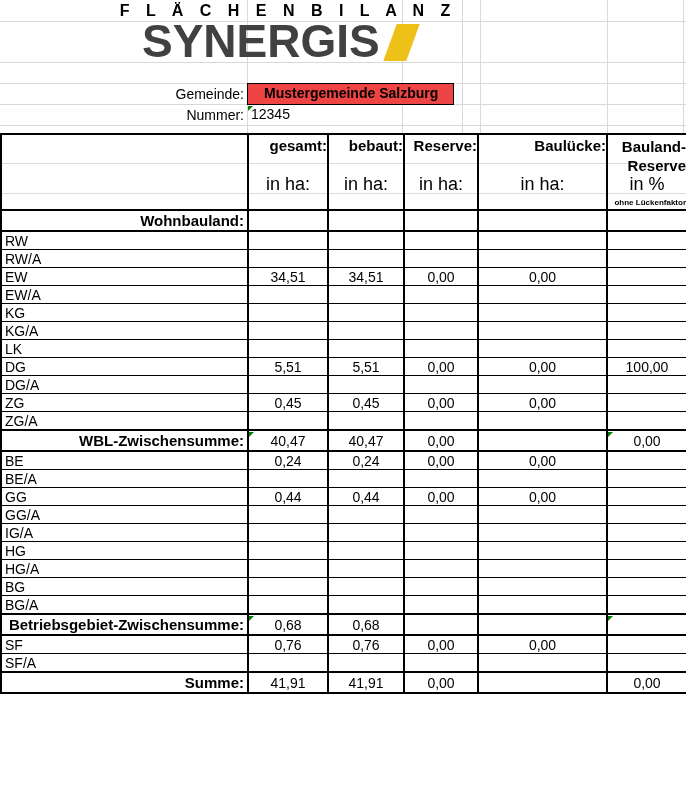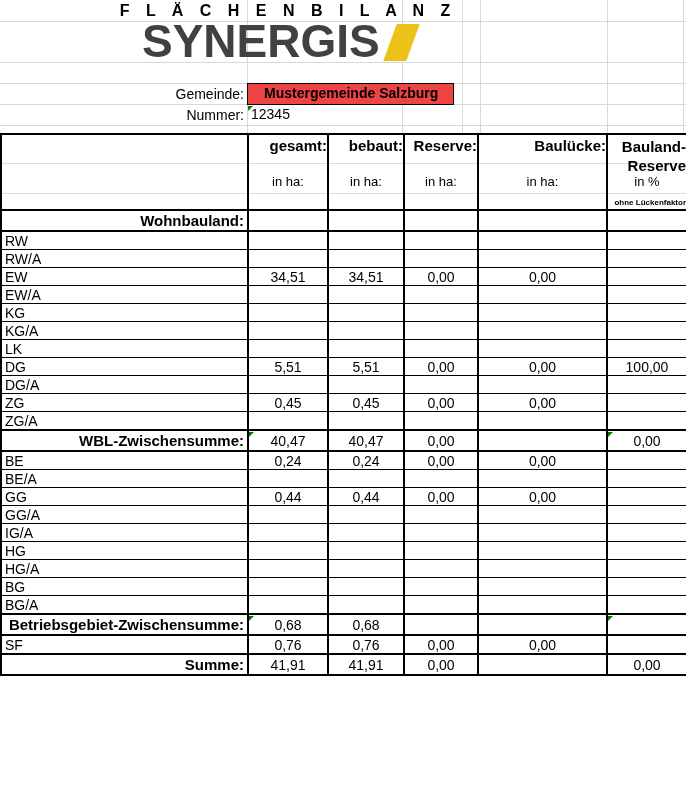--- a/index.html
+++ b/index.html
@@ -74,7 +74,7 @@
   }
   .col-title{position:absolute;top:2px;left:0;width:100%;text-align:right;
     font-weight:bold;font-size:15px;line-height:18px;}
-  .col-unit{position:absolute;top:39px;left:0;width:100%;text-align:center;font-size:13px;}
+  .col-unit{position:absolute;top:39px;left:0;width:100%;text-align:center;font-size:18px;}
   .col-note{position:absolute;top:63px;left:0;width:100%;text-align:right;
     font-size:8px;font-weight:bold;letter-spacing:0px;}
   tr.row-data td{height:17px;}

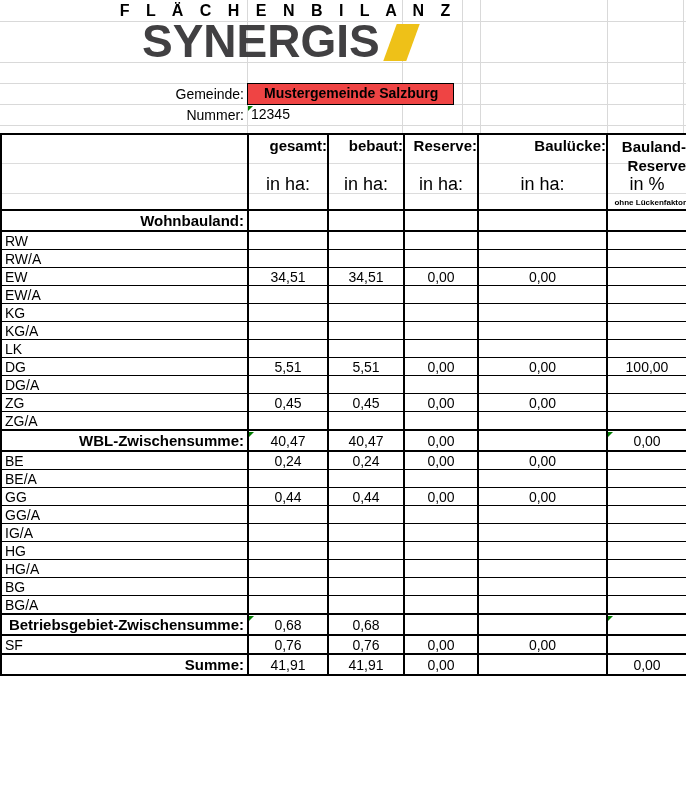--- a/index.html
+++ b/index.html
@@ -339,6 +339,14 @@
           <td class="val">0,00</td>
           <td class="val"></td>
         </tr>
+        <tr class="row-data">
+          <td class="lbl">SF/A</td>
+          <td class="val"></td>
+          <td class="val"></td>
+          <td class="val"></td>
+          <td class="val"></td>
+          <td class="val"></td>
+        </tr>
         <tr class="row-total">
           <td class="lbl">Summe:</td>
           <td class="val">41,91</td>

